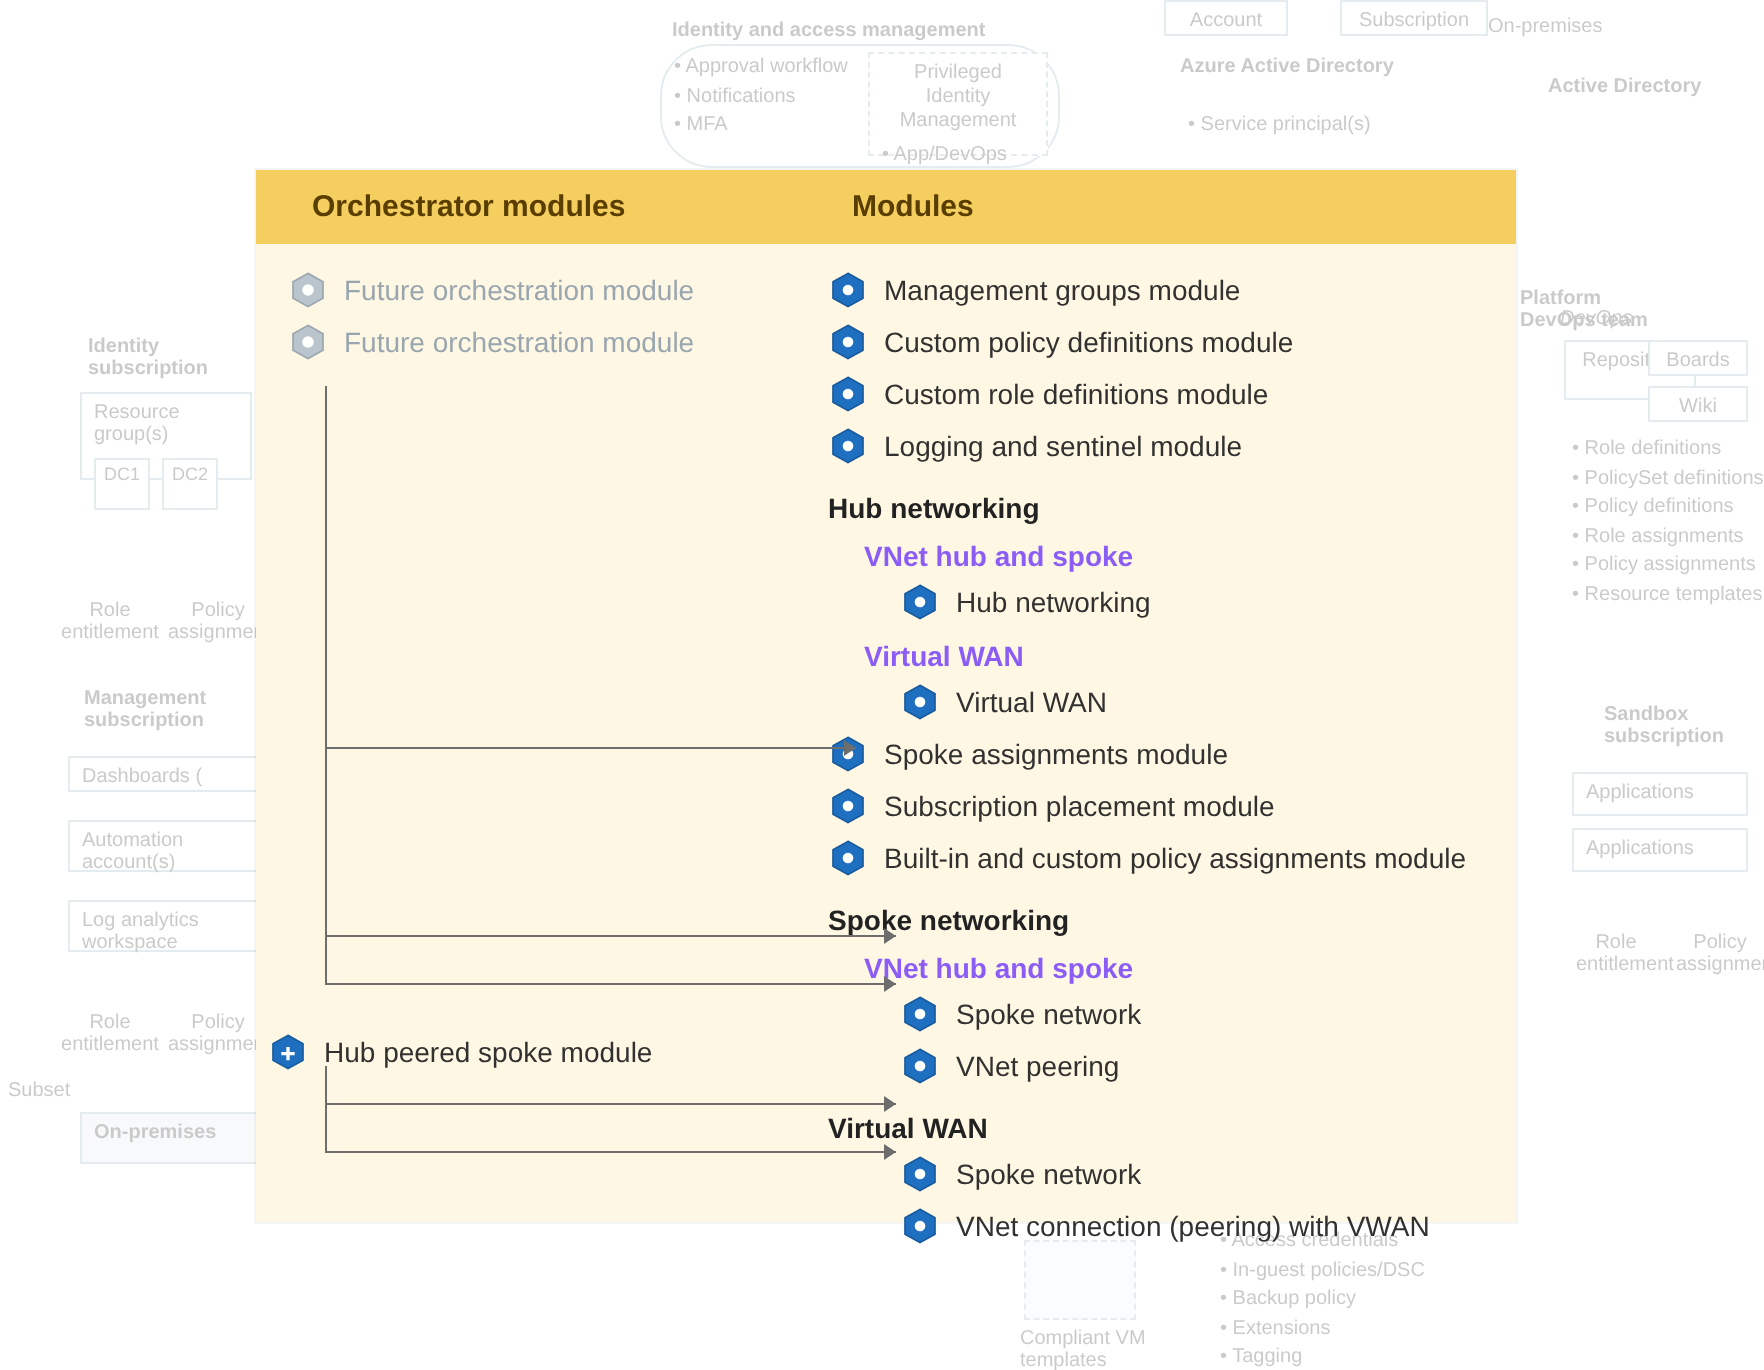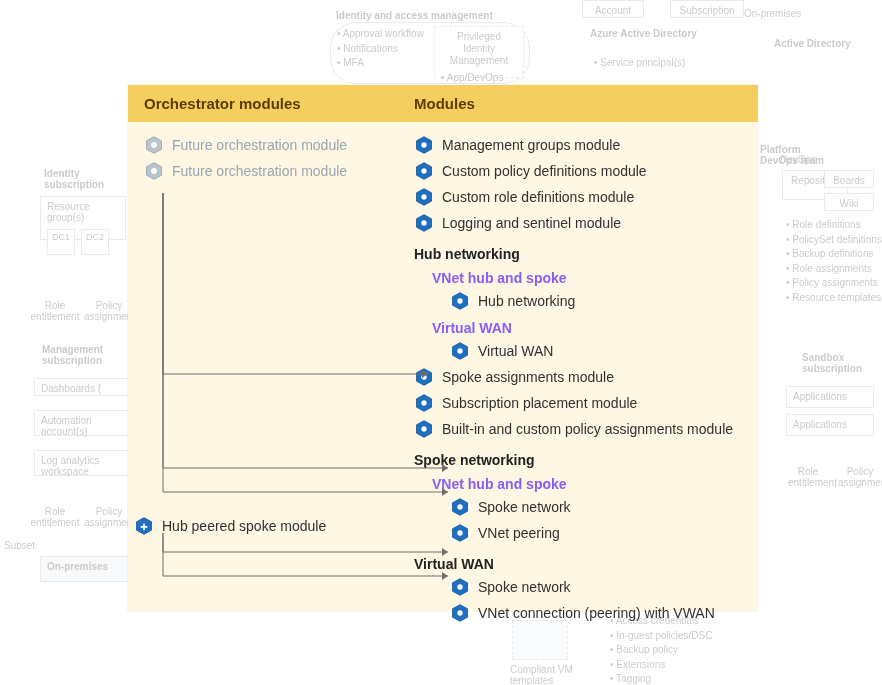--- a/index.html
+++ b/index.html
@@ -17,7 +17,7 @@
   .col { display: flex; flex-direction: column; }
   .col.left  { width: 270px; }
   .col.right { flex: 1; }
-  .col-head { background: #f4ce5f; color: #5a3e00; font-weight: 600; font-size: 15px; padding: 10px 16px; }
+  .col-head { background: #f4ce5f; color: #5a3e00; font-weight: 600; font-size: 15px; padding: 10px 28px; }
   .col-body { padding: 10px 12px 12px 12px; position: relative; flex: 1; }
 
   .item { display: flex; align-items: center; gap: 8px; padding: 3px 0 3px 4px; font-size: 14px; color: #323130; line-height: 1.3; }

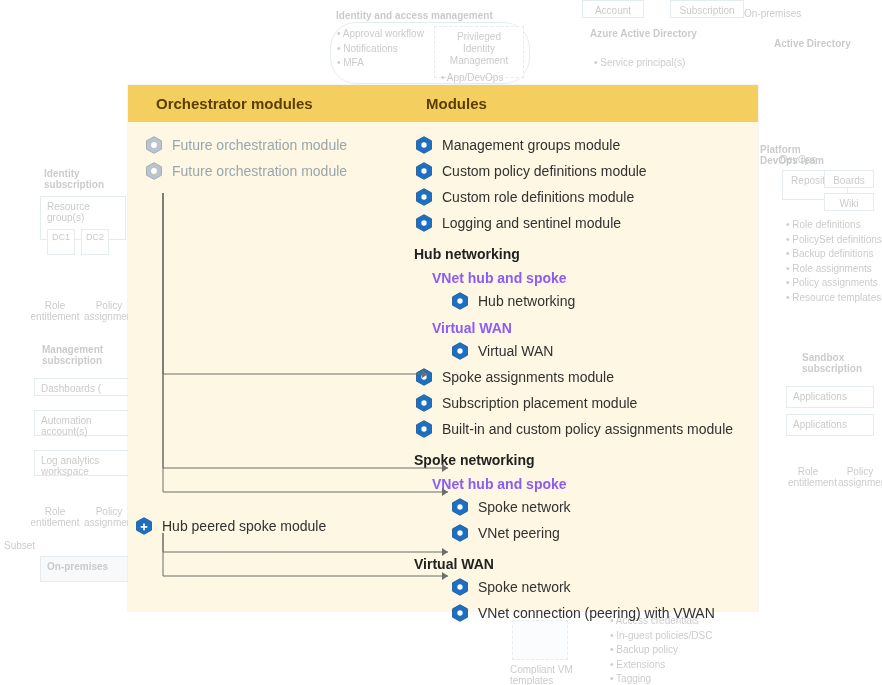--- a/index.html
+++ b/index.html
@@ -75,7 +75,7 @@
   <div style="position:absolute; left:786px; top:218px;">
     <div class="bullet">• <span>Role definitions</span></div>
     <div class="bullet">• <span>PolicySet definitions</span></div>
-    <div class="bullet">• <span>Backup definitions</span></div>
+    <div class="bullet">• <span>Policy definitions</span></div>
     <div class="bullet">• <span>Role assignments</span></div>
     <div class="bullet">• <span>Policy assignments</span></div>
     <div class="bullet">• <span>Resource templates</span></div>

